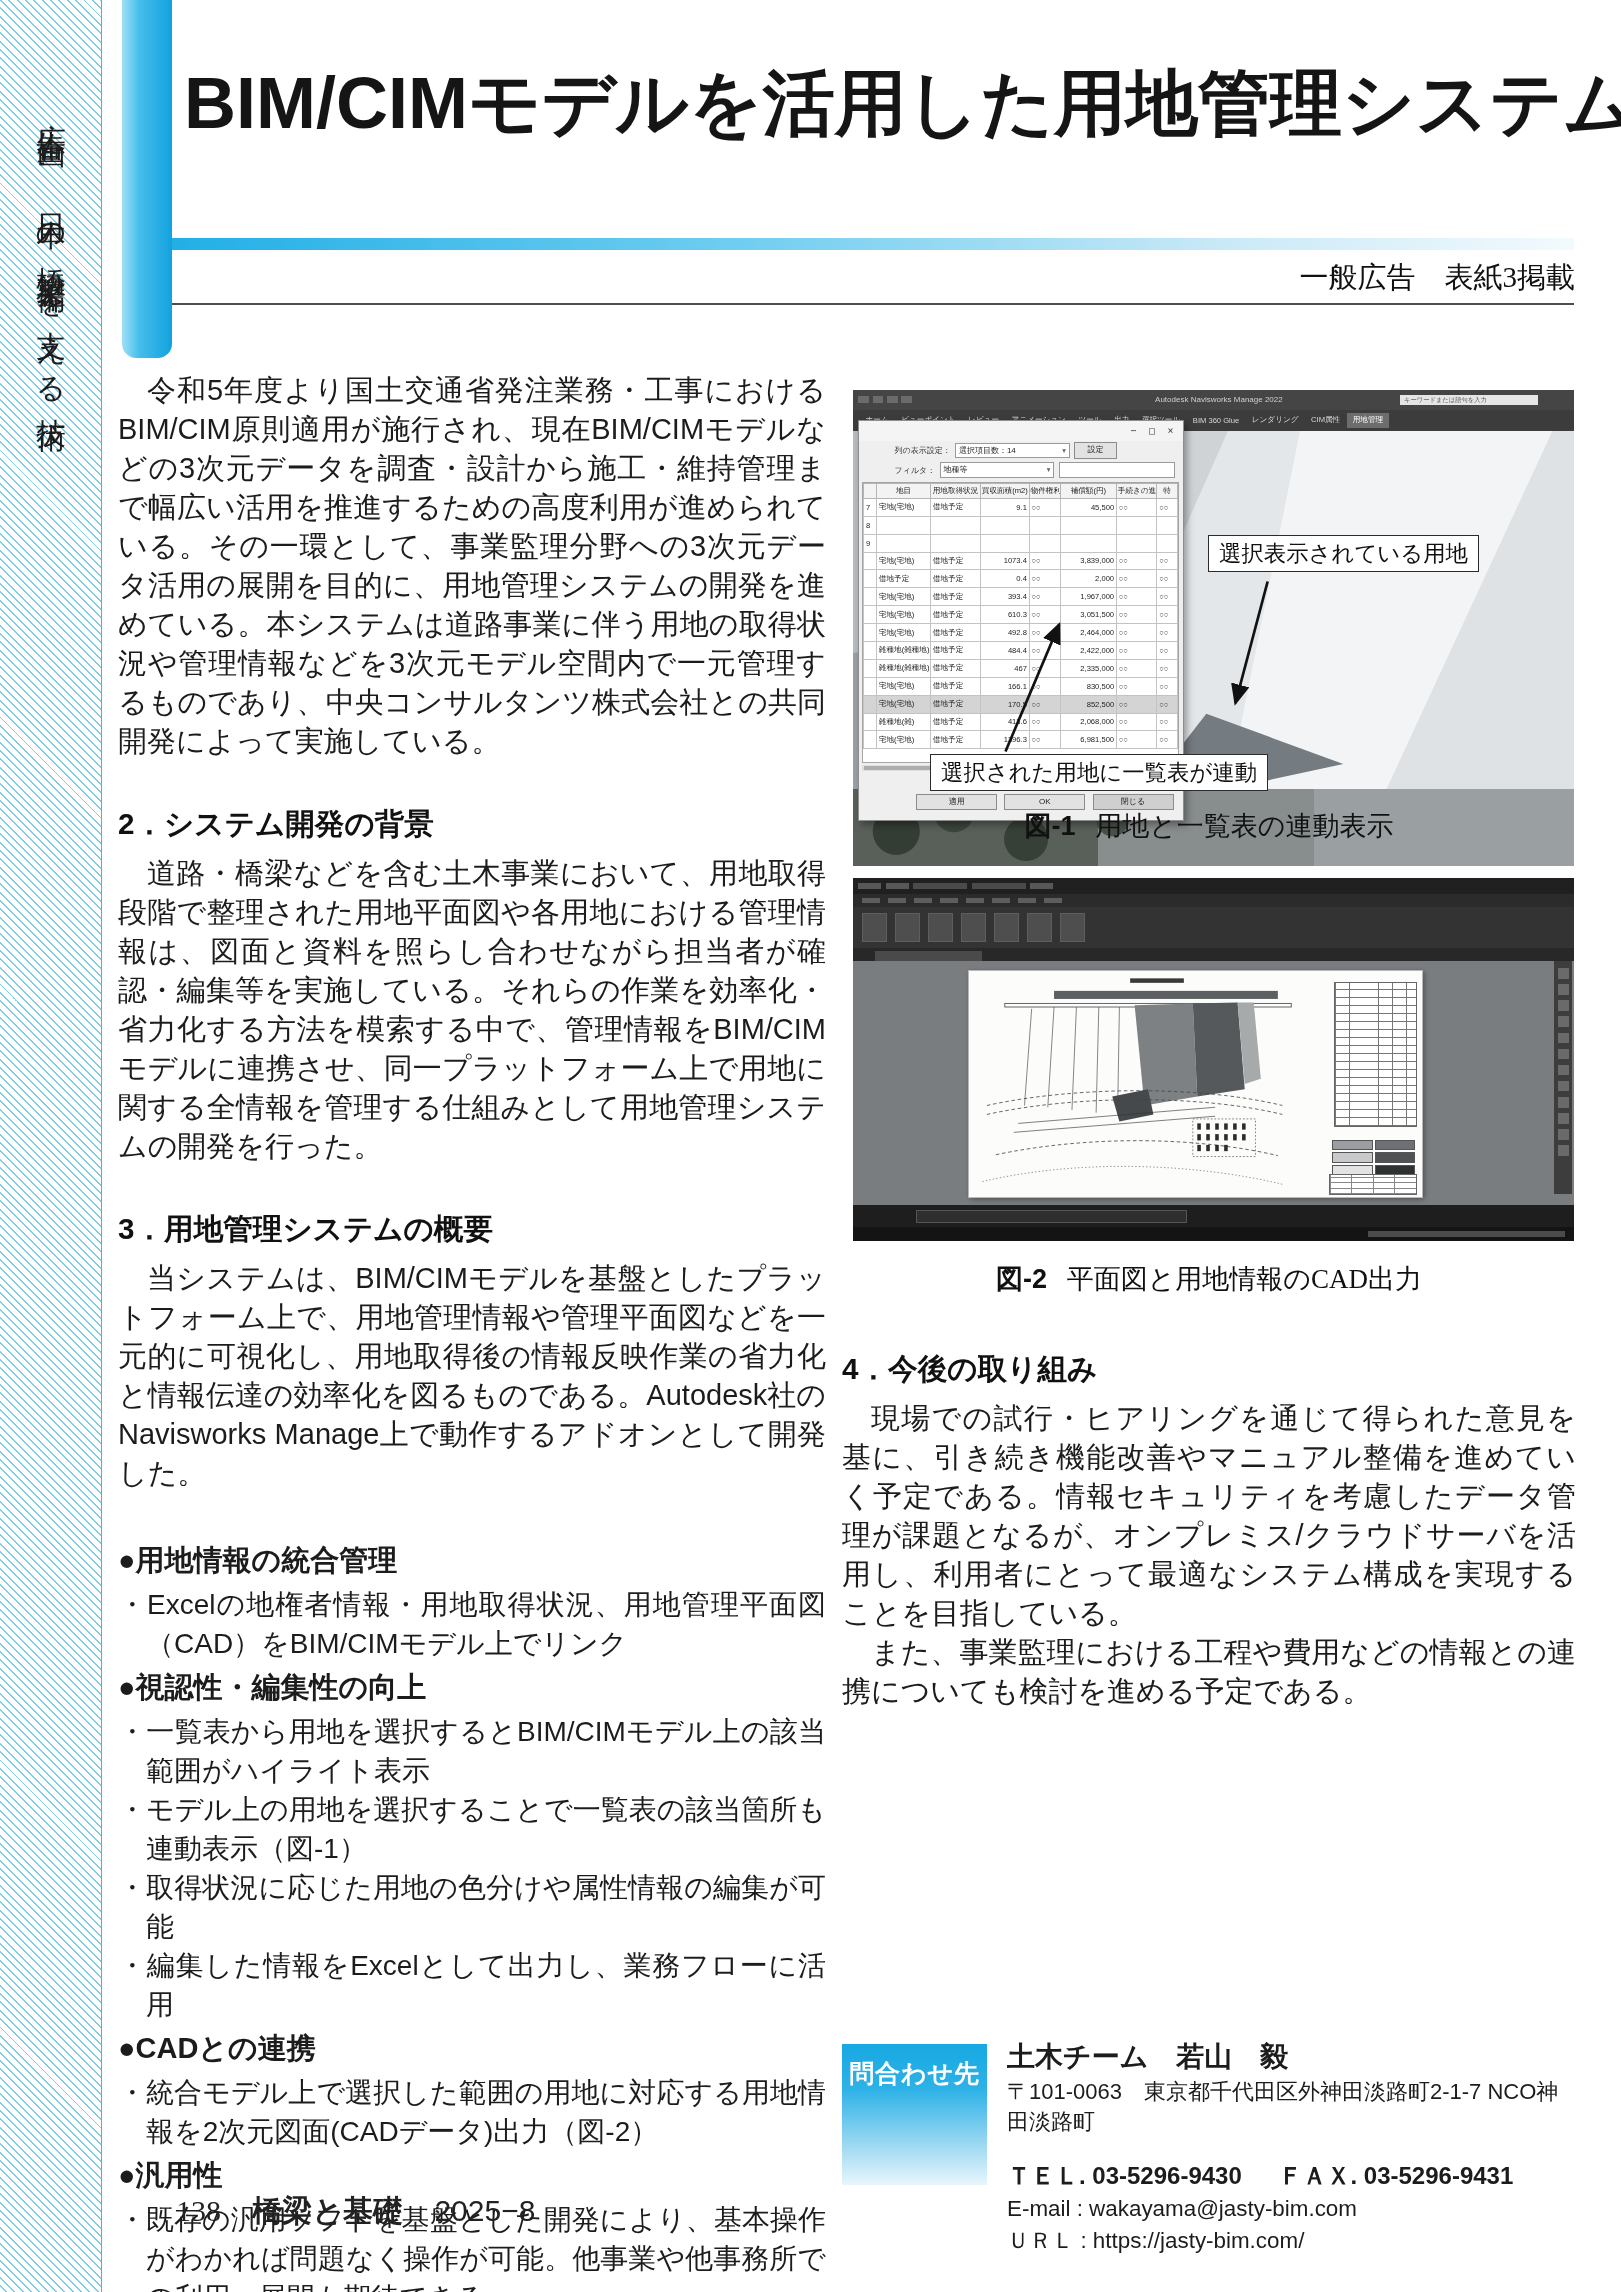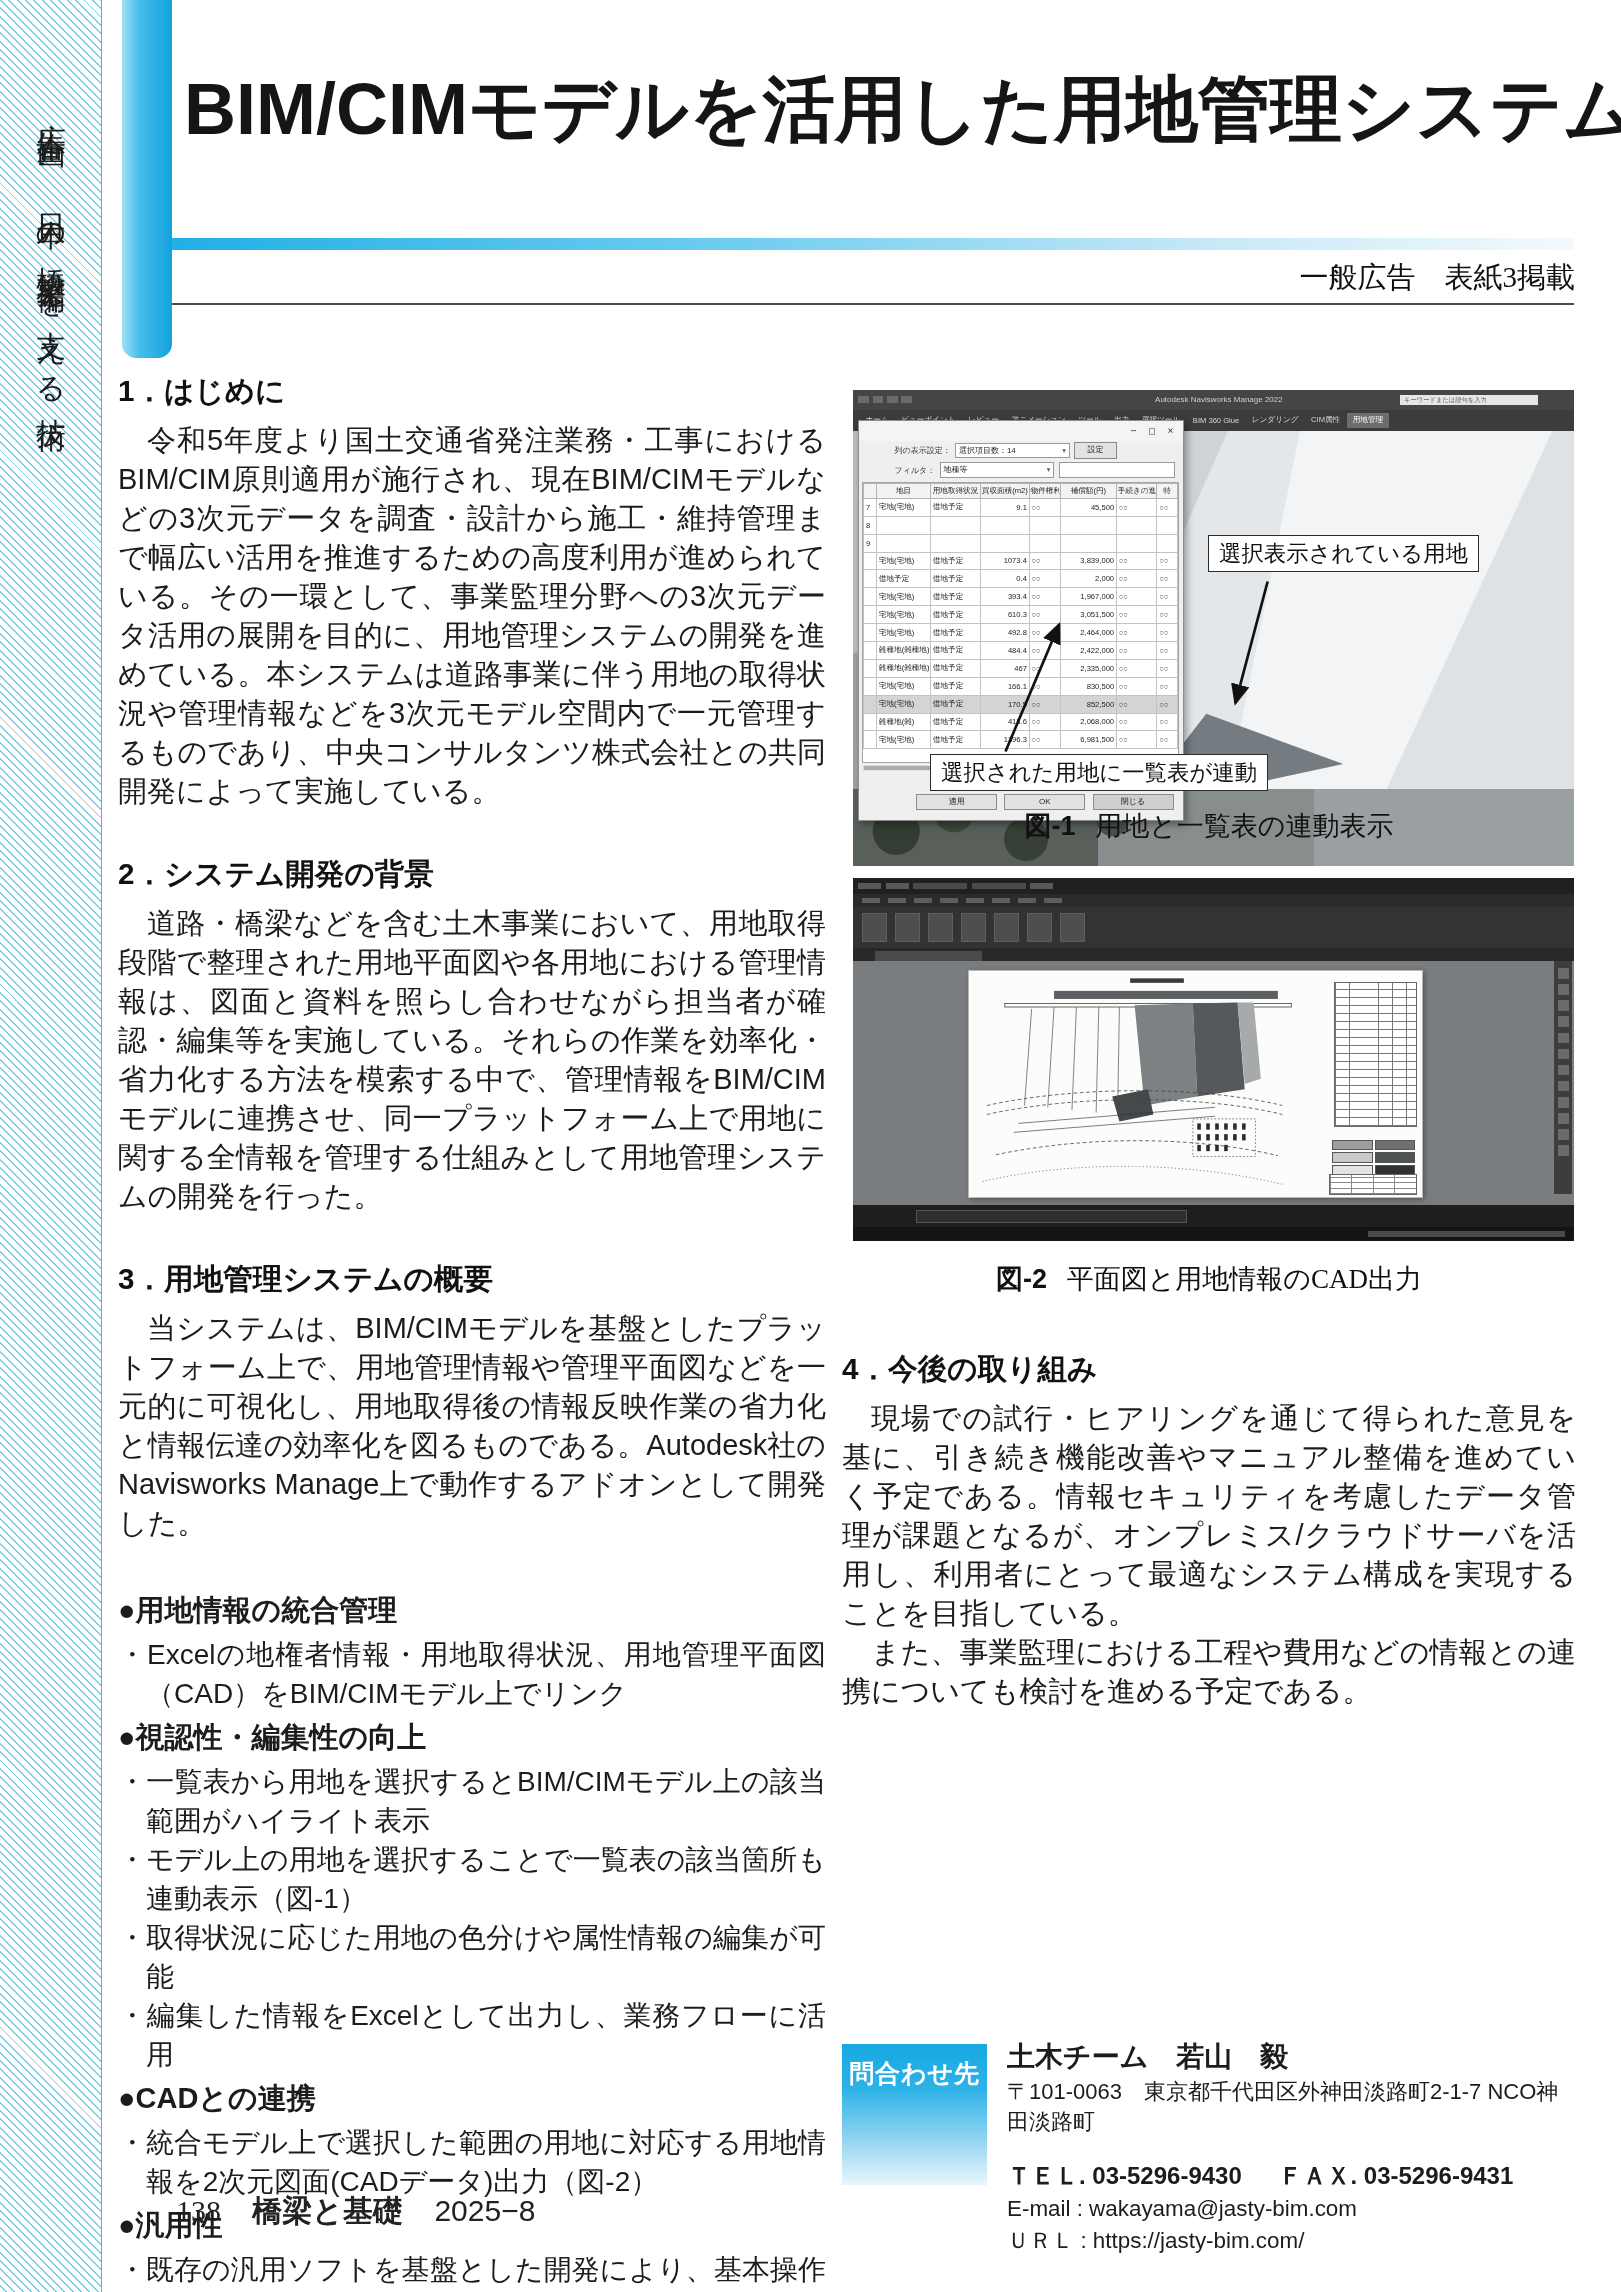--- a/index.html
+++ b/index.html
@@ -17,7 +17,7 @@
   .cyan-bar{position:absolute;left:122px;top:0;width:50px;height:358px;
     border-radius:0 0 14.3px 14.3px;
     background:linear-gradient(90deg,#9fe0f7 0%,#45bdea 35%,#12a2de 100%);}
-  .main-title{position:absolute;left:184px;top:62px;width:1420px;
+  .main-title{position:absolute;left:184px;top:56px;width:1420px;
     font-size:72px;font-weight:900;letter-spacing:0px;color:#151515;white-space:nowrap;}
   .grad-rule{position:absolute;left:172px;top:238px;width:1402px;height:11.6px;
     background:linear-gradient(90deg,#22afe6 0%,#6fcdf0 40%,#c9e9f7 75%,#f3fafd 100%);}

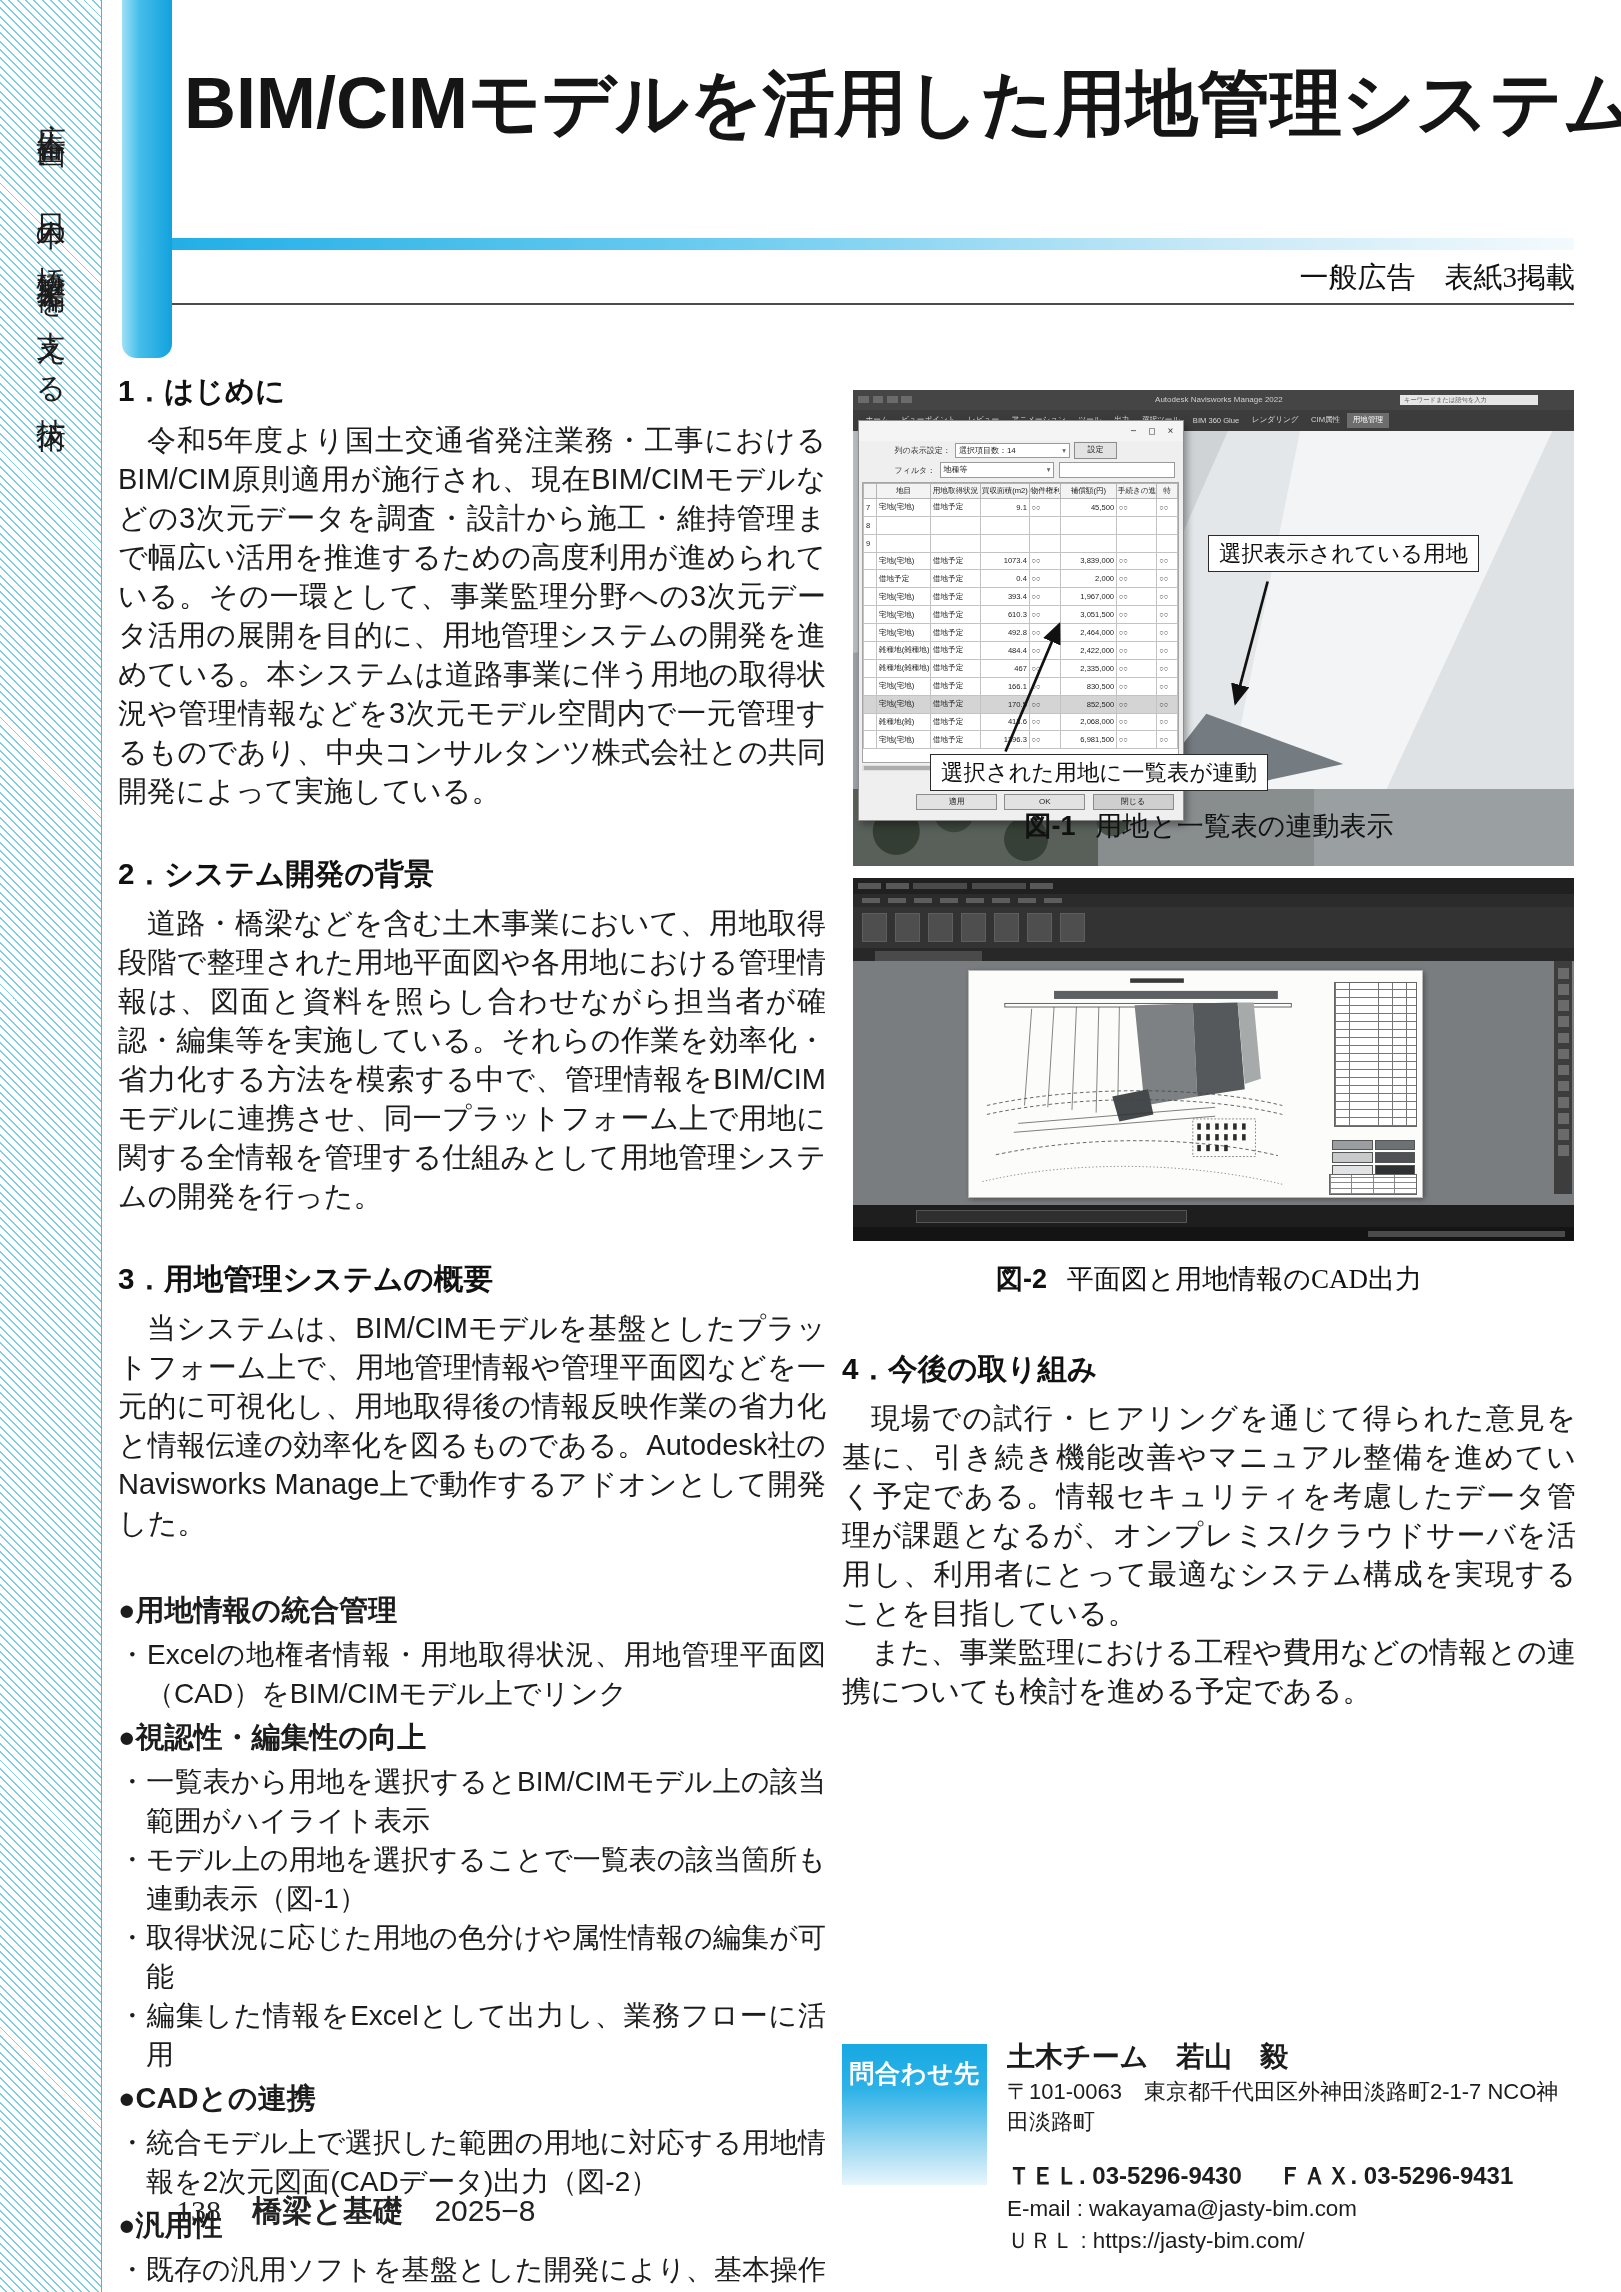--- a/index.html
+++ b/index.html
@@ -172,7 +172,6 @@
   <div class="thin-rule"></div>
 
   <div class="col-left">
-    <div class="sec-h">1．はじめに</div>
     <p class="para">令和5年度より国土交通省発注業務・工事におけるBIM/CIM原則適用が施行され、現在BIM/CIMモデルなどの3次元データを調査・設計から施工・維持管理まで幅広い活用を推進するための高度利用が進められている。その一環として、事業監理分野への3次元データ活用の展開を目的に、用地管理システムの開発を進めている。本システムは道路事業に伴う用地の取得状況や管理情報などを3次元モデル空間内で一元管理するものであり、中央コンサルタンツ株式会社との共同開発によって実施している。</p>
     <div class="gap-lg"></div>
     <div class="sec-h">2．システム開発の背景</div>

